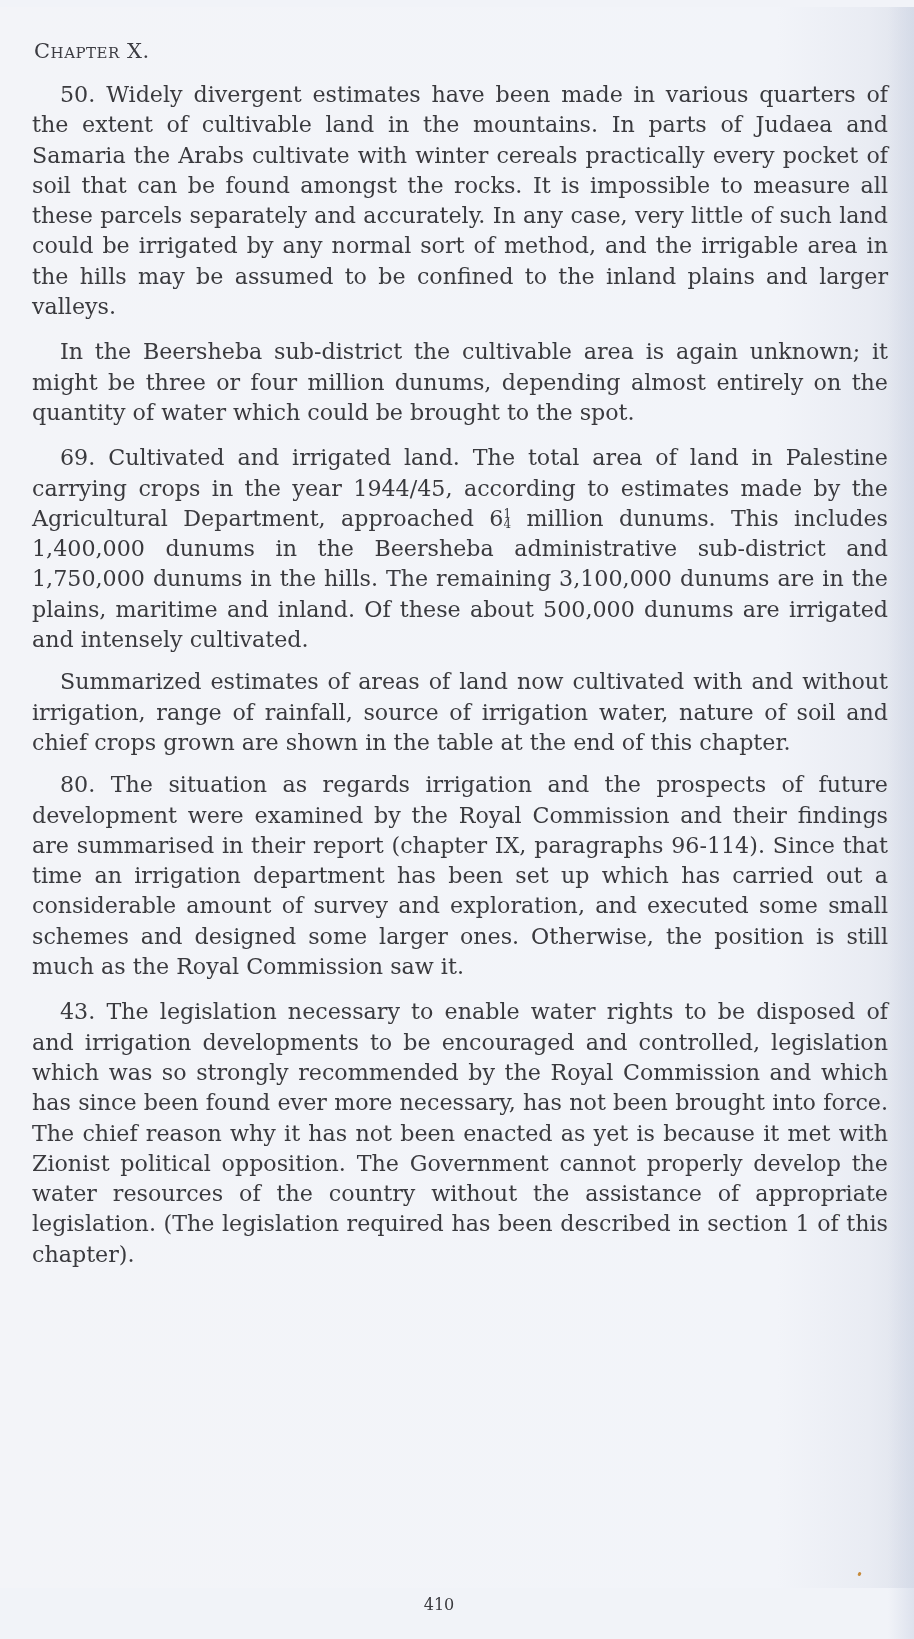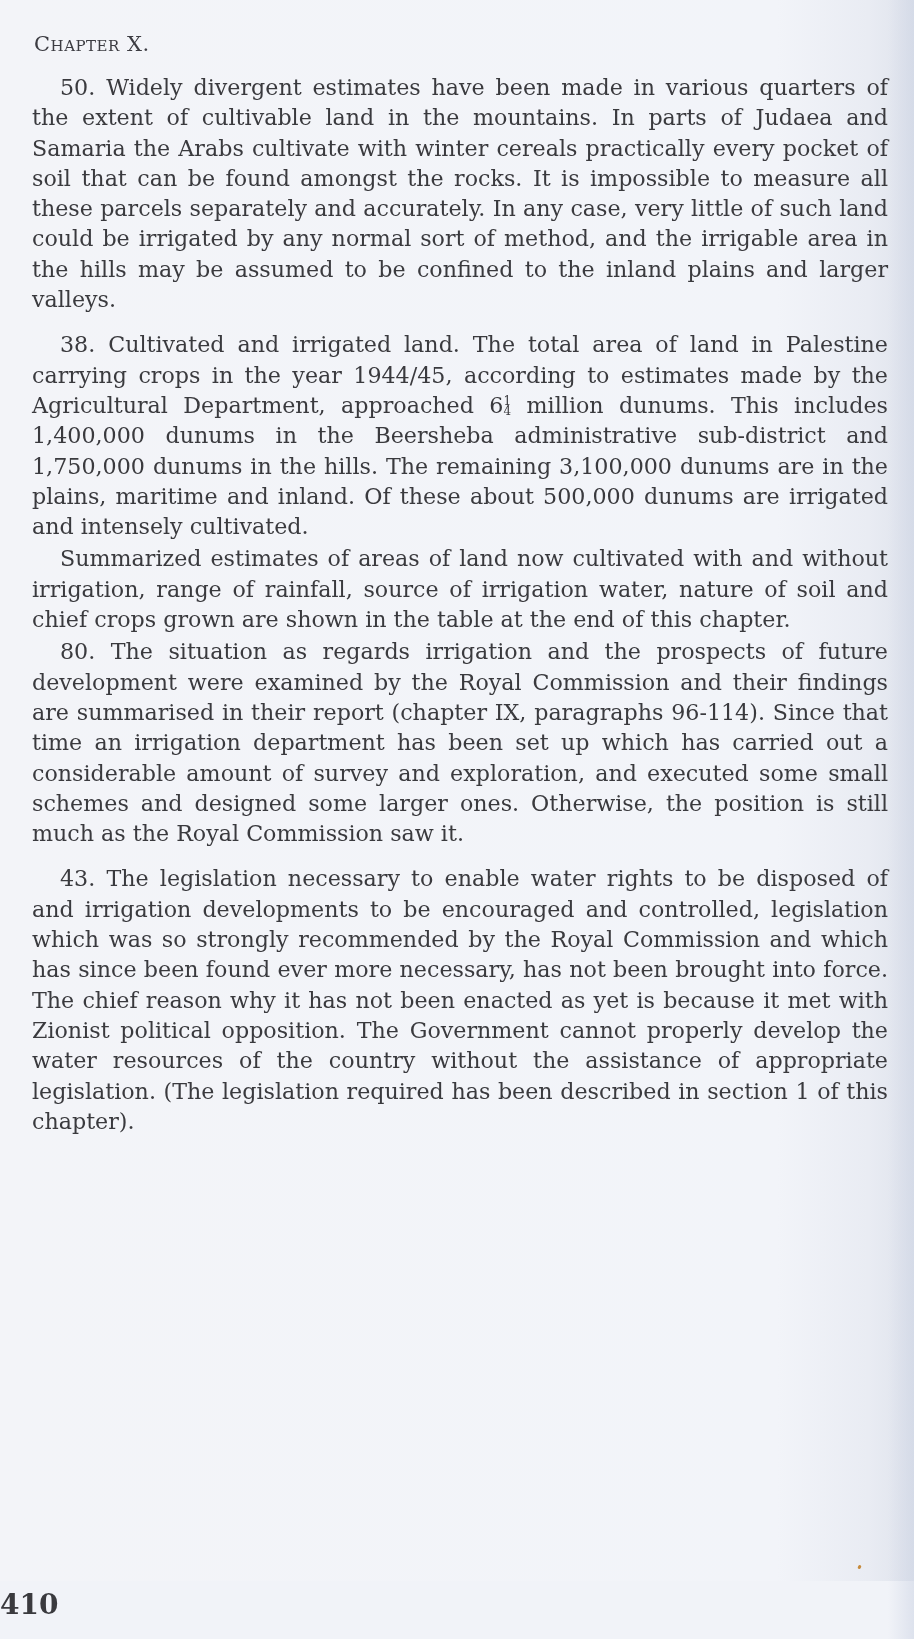--- a/index.html
+++ b/index.html
@@ -18,7 +18,7 @@
   .page {
     position: absolute;
     left: 0;
-    top: 0;
+    top: 7px;
     width: 914px;
     height: 1581px;
     background: linear-gradient(to right, #f3f4f8 0%, #f2f4f9 85%, #e9ecf3 95%, #dfe3ec 100%);

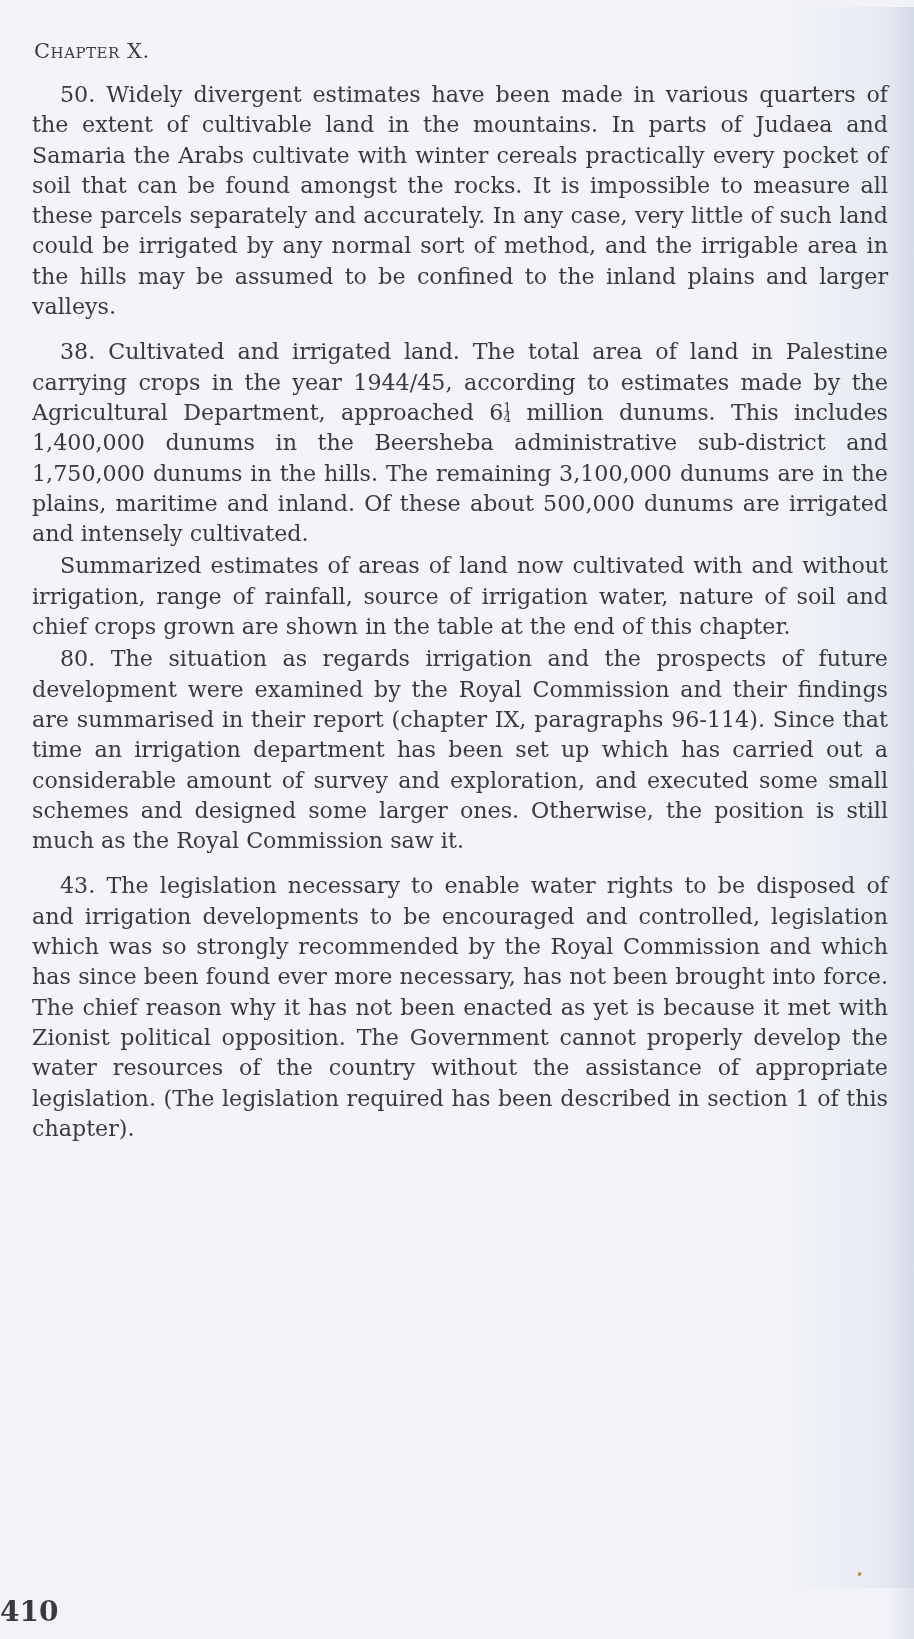--- a/index.html
+++ b/index.html
@@ -107,6 +107,9 @@
       <span>Widely divergent estimates have been made in various quarters of the extent of cultivable land in the mountains. In parts of Judaea and Samaria the Arabs cultivate with winter cereals practically every pocket of soil that can be found amongst the rocks. It is impossible to measure all these parcels separately and accurately. In any case, very little of such land could be irrigated by any normal sort of method, and the irrigable area in the hills may be assumed to be confined to the inland plains and larger valleys.</span>
     </p>
 
+    <p class="gap-before">
+      <span>In the Beersheba sub-district the cultivable area is again unknown; it might be three or four million dunums, depending almost entirely on the quantity of water which could be brought to the spot.</span>
+    </p>
 
     <p class="gap-before">
       <span>38.</span>

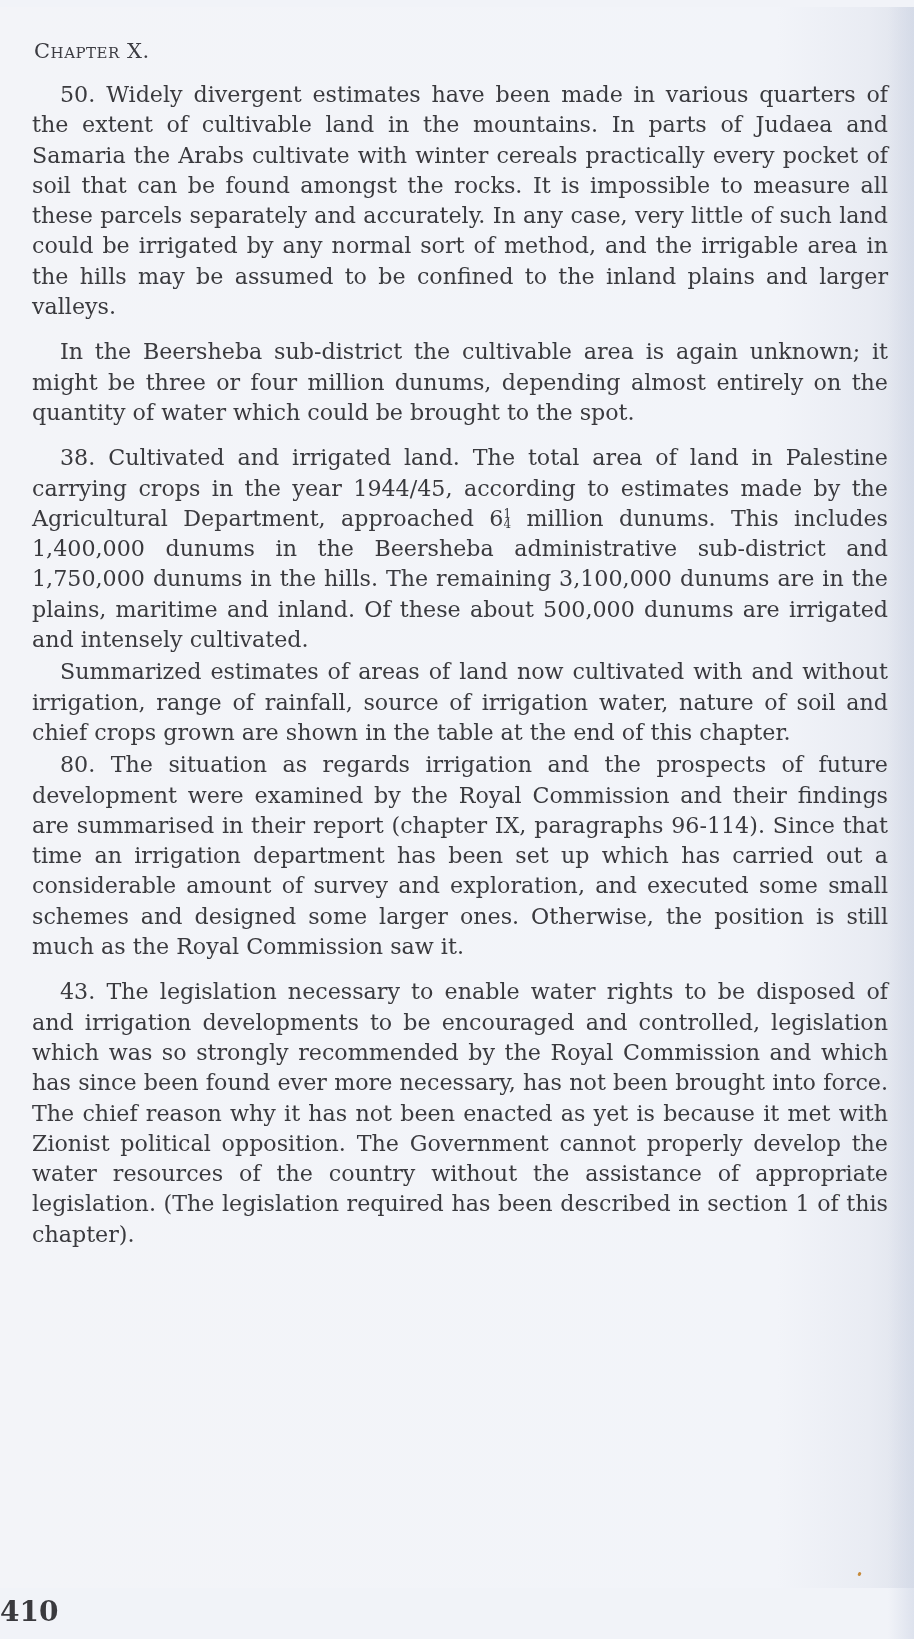--- a/index.html
+++ b/index.html
@@ -112,7 +112,7 @@
     </p>
 
     <p class="gap-before">
-      <span>38.</span>
+      <span>69.</span>
       <span class="italic">Cultivated and irrigated land.</span>
       <span>The total area of land in Palestine carrying crops in the year 1944/45, according to estimates made by the Agricultural Department, approached 6</span><span class="frac"><span>1</span><span>4</span></span><span> million dunums. This includes 1,400,000 dunums in the Beersheba administrative sub-district and 1,750,000 dunums in the hills. The remaining 3,100,000 dunums are in the plains, maritime and inland. Of these about 500,000 dunums are irrigated and intensely cultivated.</span>
     </p>

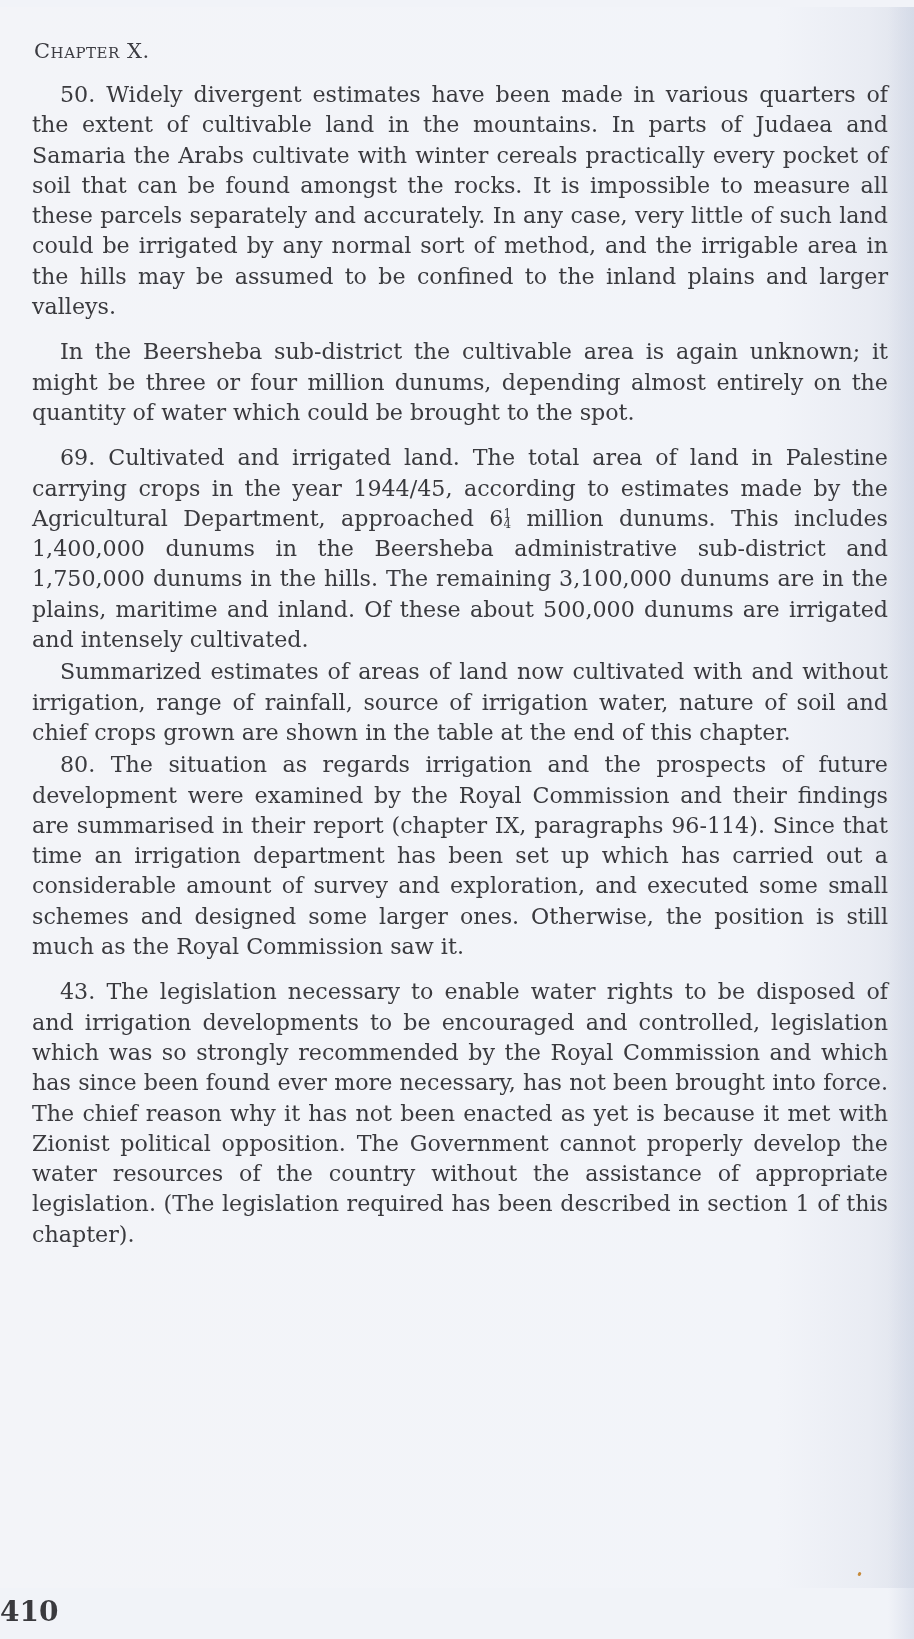--- a/index.html
+++ b/index.html
@@ -53,7 +53,7 @@
     hyphens: manual;
   }
   p.gap-before { margin-top: 15px; }
-  p.gap-small { margin-top: 2px; }
+  p.gap-small { margin-top: 12px; }
   .section-heading {
     font-size: 22px;
     line-height: 30.3px;

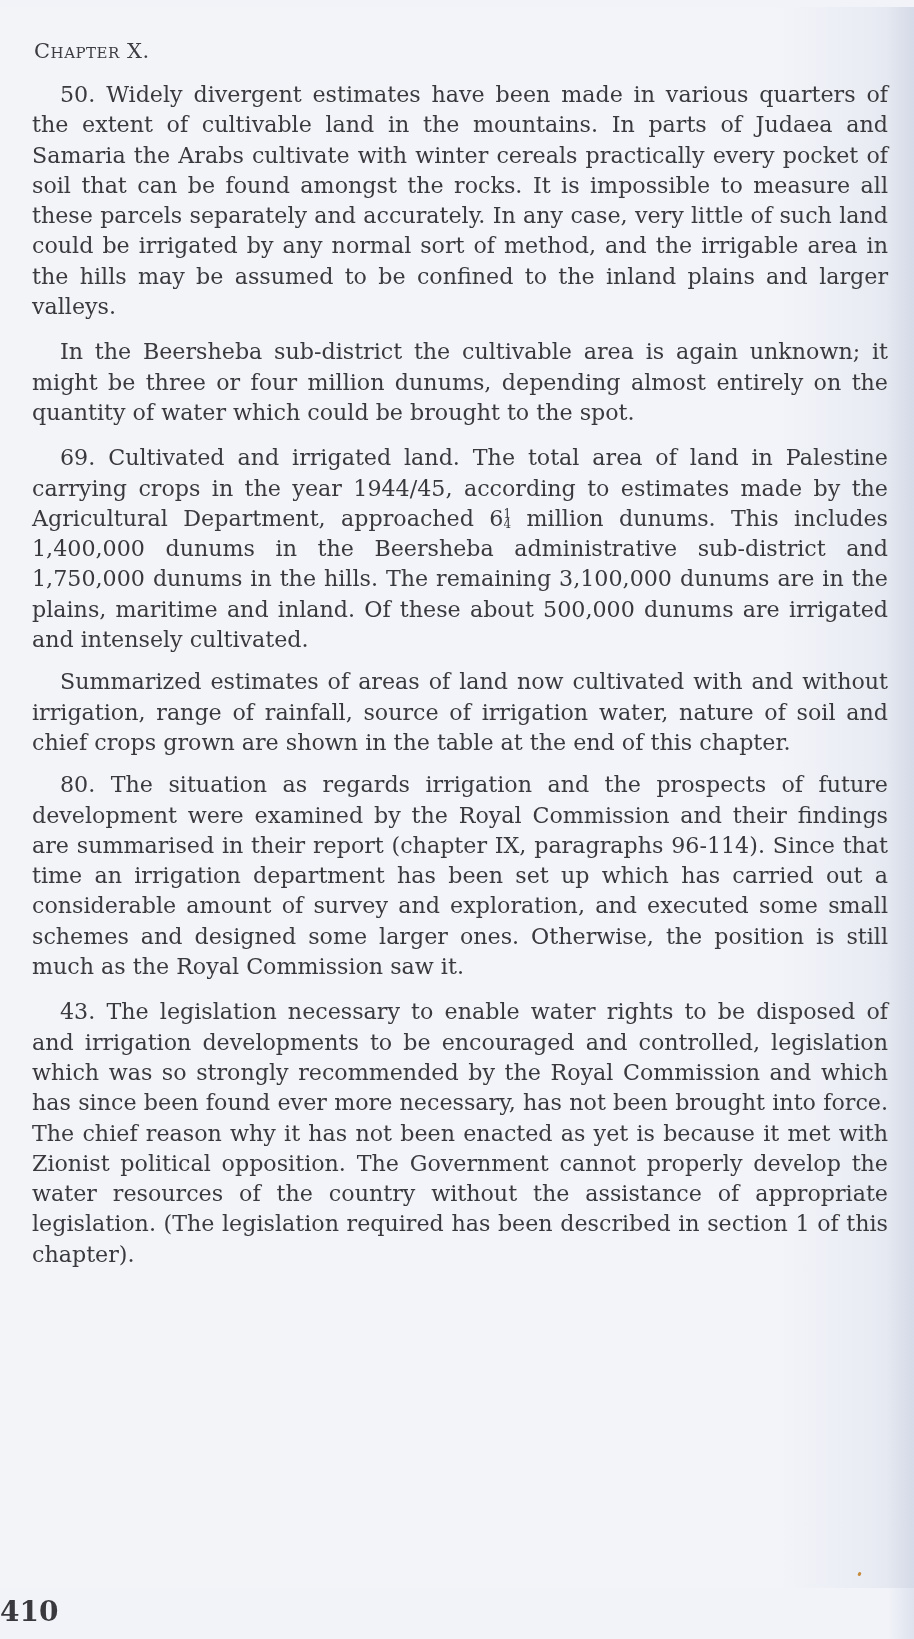--- a/index.html
+++ b/index.html
@@ -77,10 +77,9 @@
     left: 0;
     width: 878px;
     top: 1588px;
-    text-align: left;
-    font-size: 28px;
+    text-align: center;
+    font-size: 16px;
     color: #3a3a3e;
-    font-weight: bold;
   }
   .speck {
     position: absolute;

